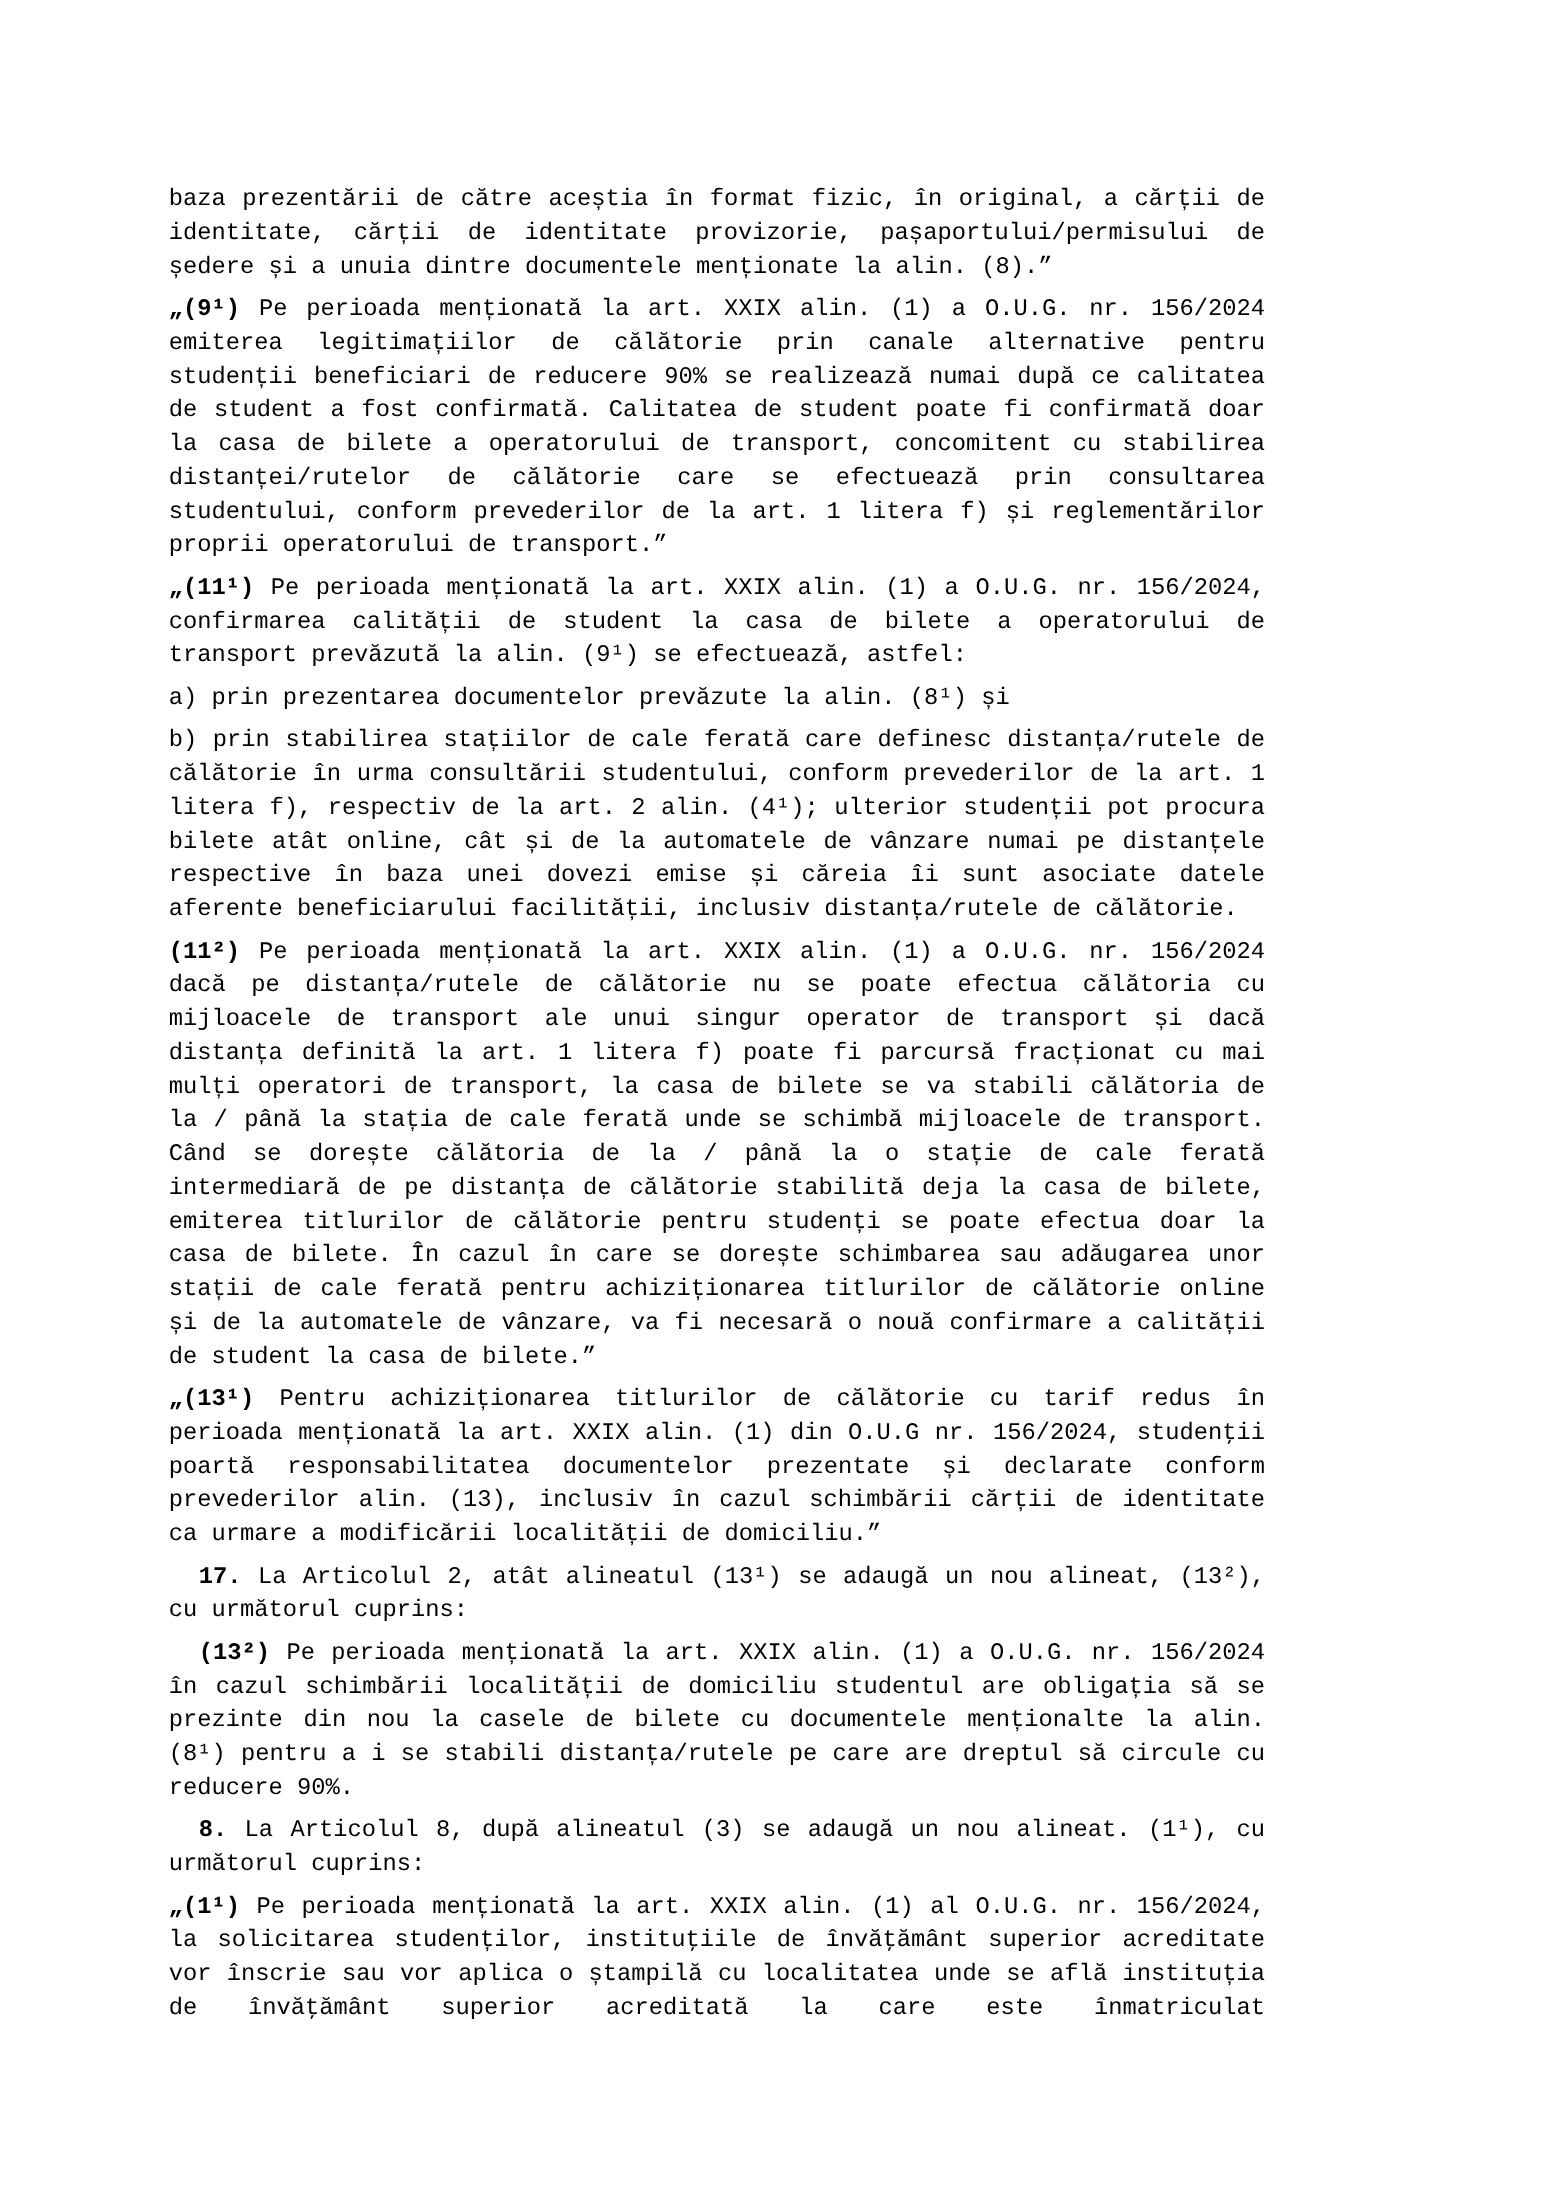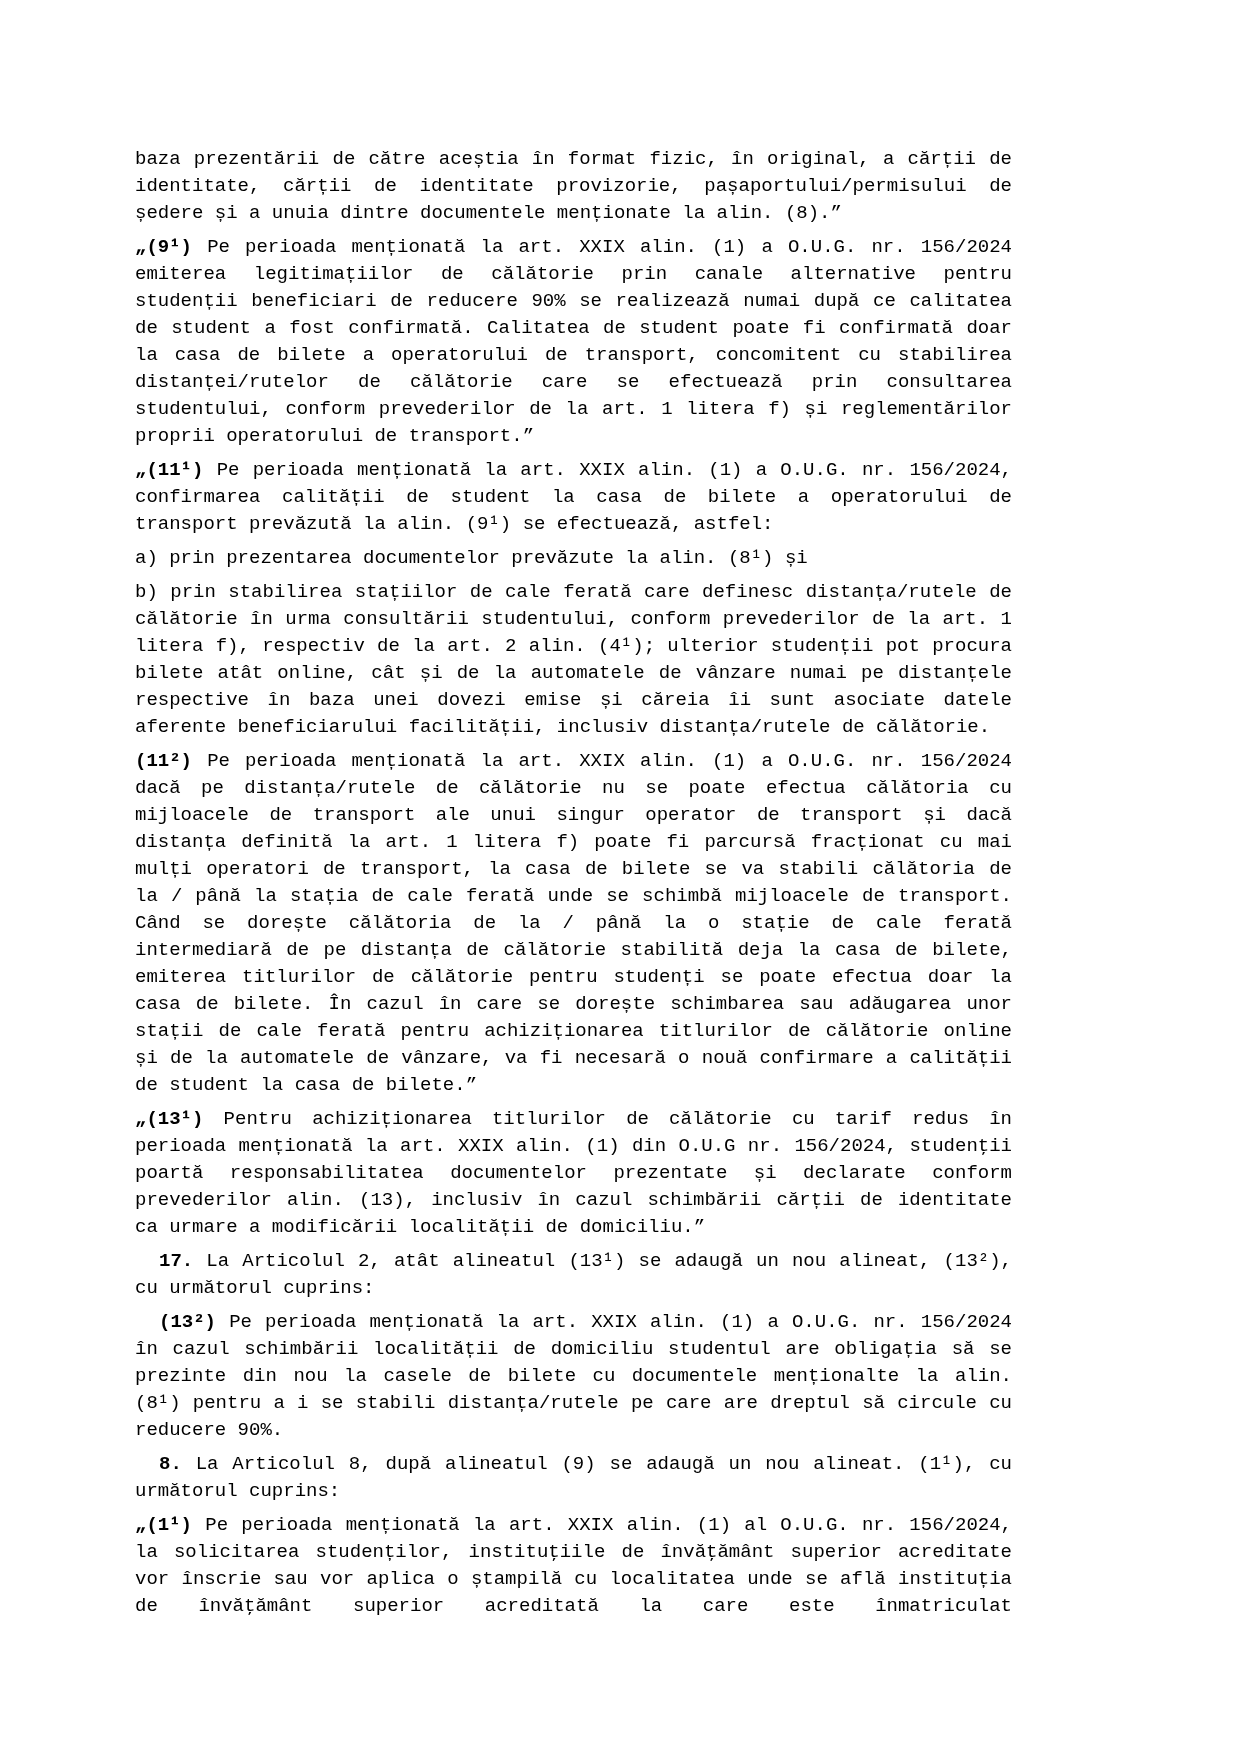--- a/index.html
+++ b/index.html
@@ -59,7 +59,7 @@
 
   <p class="para indent"><span class="lead">(13²)</span><span> Pe perioada menționată la art. XXIX alin. (1) a O.U.G. nr. 156/2024 în cazul schimbării localității de domiciliu studentul are obligația să se prezinte din nou la casele de bilete cu documentele menționalte la alin. (8¹) pentru a i se stabili distanța/rutele pe care are dreptul să circule cu reducere 90%.</span></p>
 
-  <p class="para indent"><span class="lead">8.</span><span> La Articolul 8, după alineatul (9) se adaugă un nou alineat. (1¹), cu următorul cuprins:</span></p>
+  <p class="para indent"><span class="lead">8.</span><span> La Articolul 8, după alineatul (3) se adaugă un nou alineat. (1¹), cu următorul cuprins:</span></p>
 
   <p class="para cont"><span class="lead">„(1¹)</span><span> Pe perioada menționată la art. XXIX alin. (1) al O.U.G. nr. 156/2024, la solicitarea studenților, instituţiile de învăţământ superior acreditate vor înscrie sau vor aplica o ștampilă cu localitatea unde se află instituția de învăţământ superior acreditată la care este înmatriculat</span></p>
 

